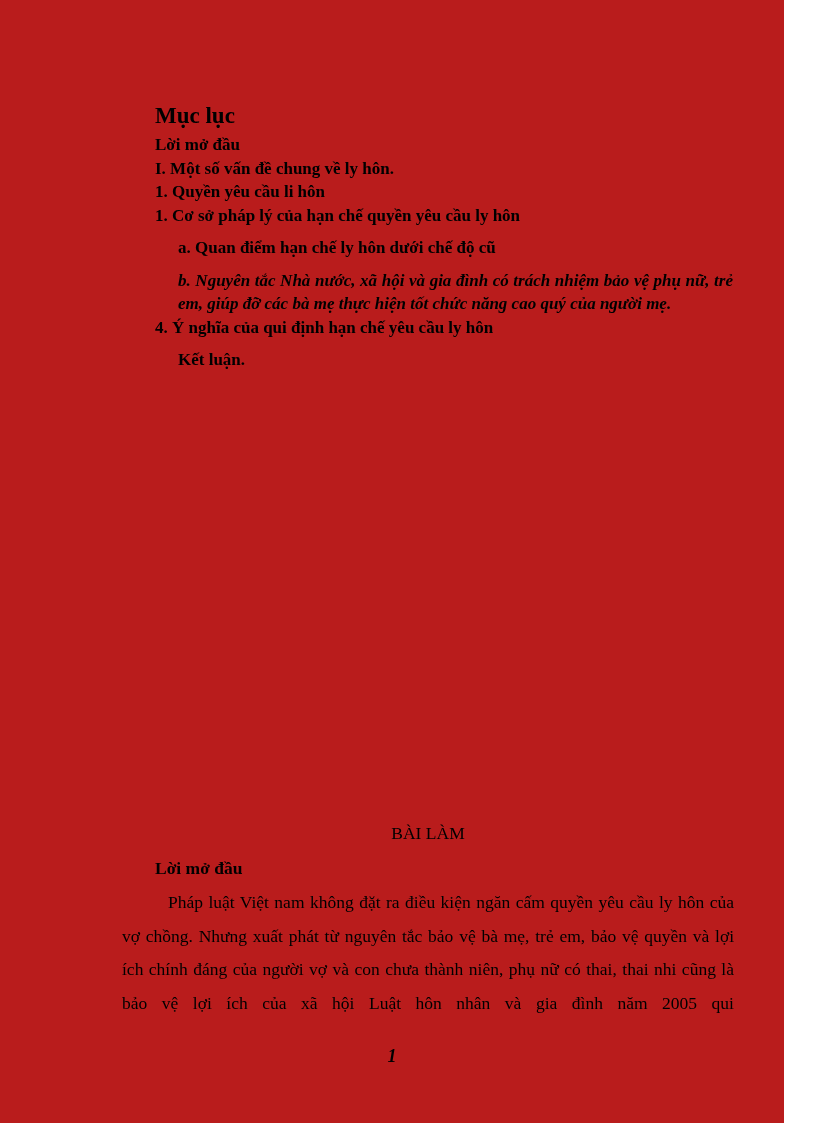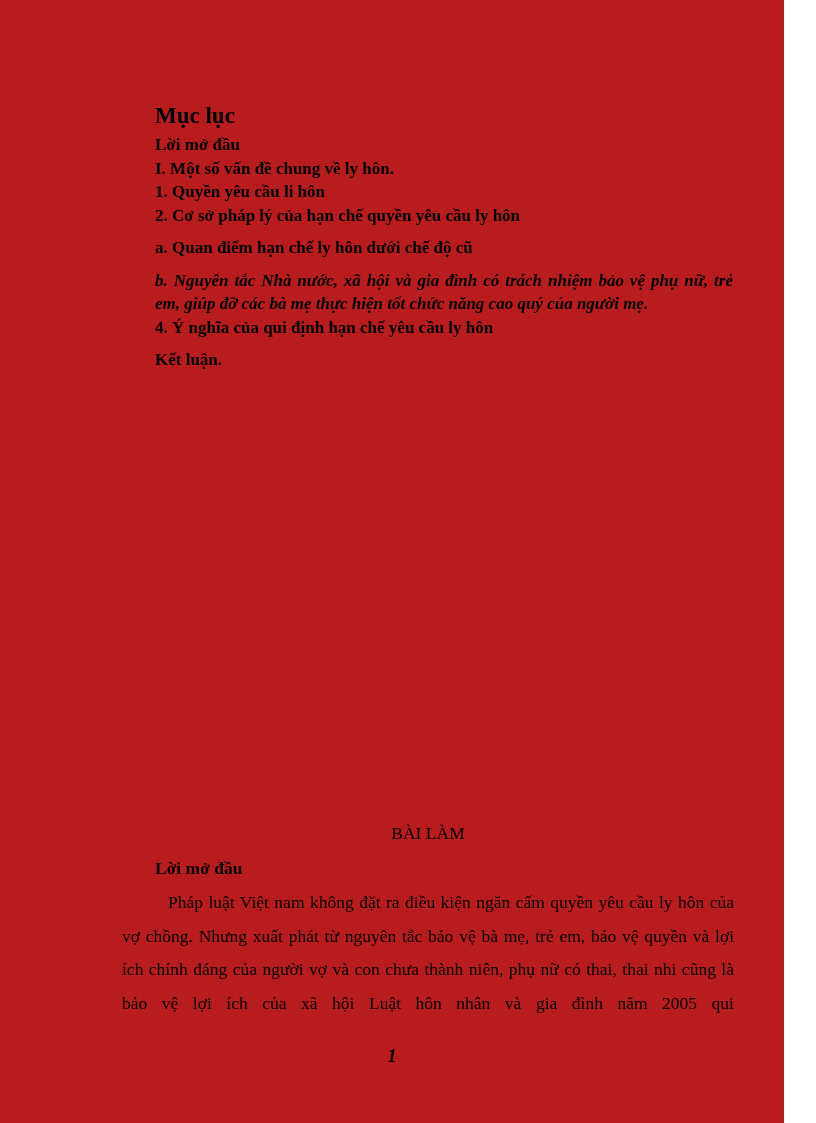--- a/index.html
+++ b/index.html
@@ -93,7 +93,7 @@
     <div class="toc-item">Lời mở đầu</div>
     <div class="toc-item">I. Một số vấn đề chung về ly hôn.</div>
     <div class="toc-item">1. Quyền yêu cầu li hôn</div>
-    <div class="toc-item">2. Cơ sở pháp lý của hạn chế quyền yêu cầu ly hôn</div>
+    <div class="toc-item">1. Cơ sở pháp lý của hạn chế quyền yêu cầu ly hôn</div>
     <div class="toc-item spaced">a. Quan điểm hạn chế ly hôn dưới chế độ cũ</div>
     <div class="toc-item spaced justified">b. Nguyên tắc Nhà nước, xã hội và gia đình có trách nhiệm bảo vệ phụ nữ, trẻ em, giúp đỡ các bà mẹ thực hiện tốt chức năng cao quý của người mẹ.</div>
     <div class="toc-item">4. Ý nghĩa của qui định hạn chế yêu cầu ly hôn</div>

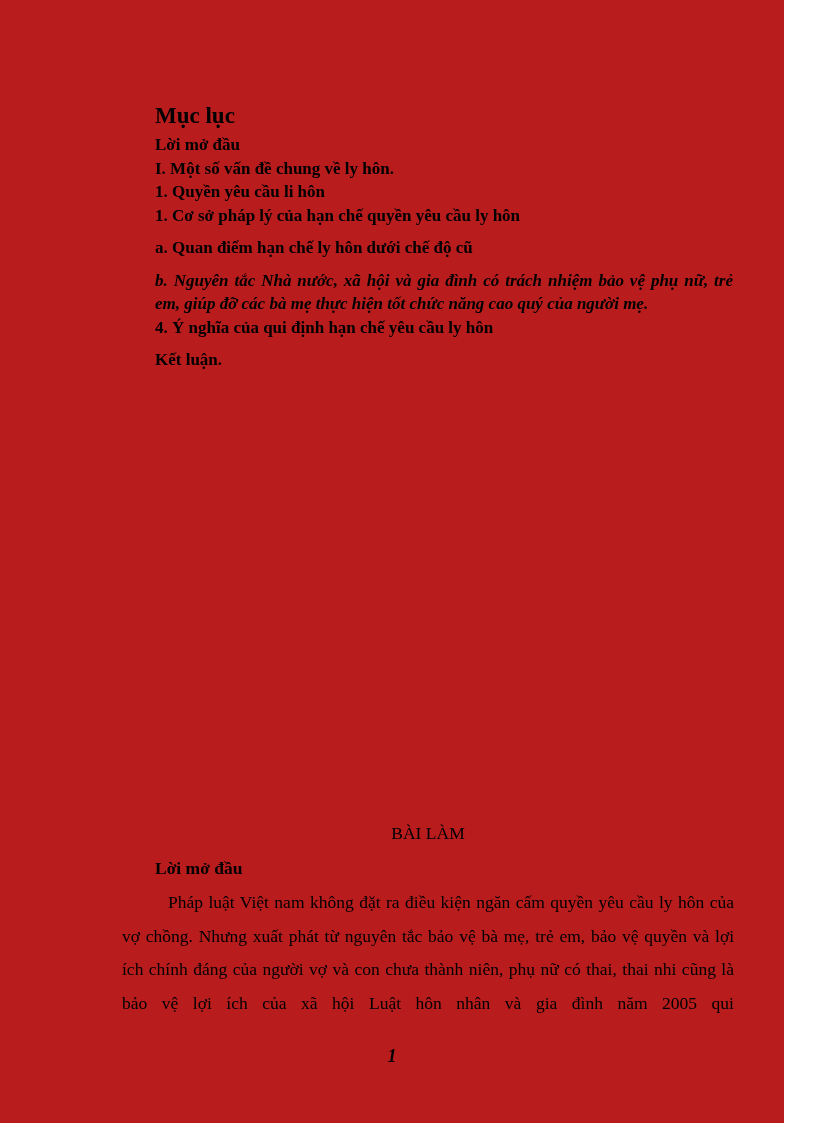--- a/index.html
+++ b/index.html
@@ -36,6 +36,7 @@
   }
   .toc-item.spaced {
     margin-top: 9px;
+    margin-left: 23px;
   }
   .toc-item.justified {
     text-align: justify;

